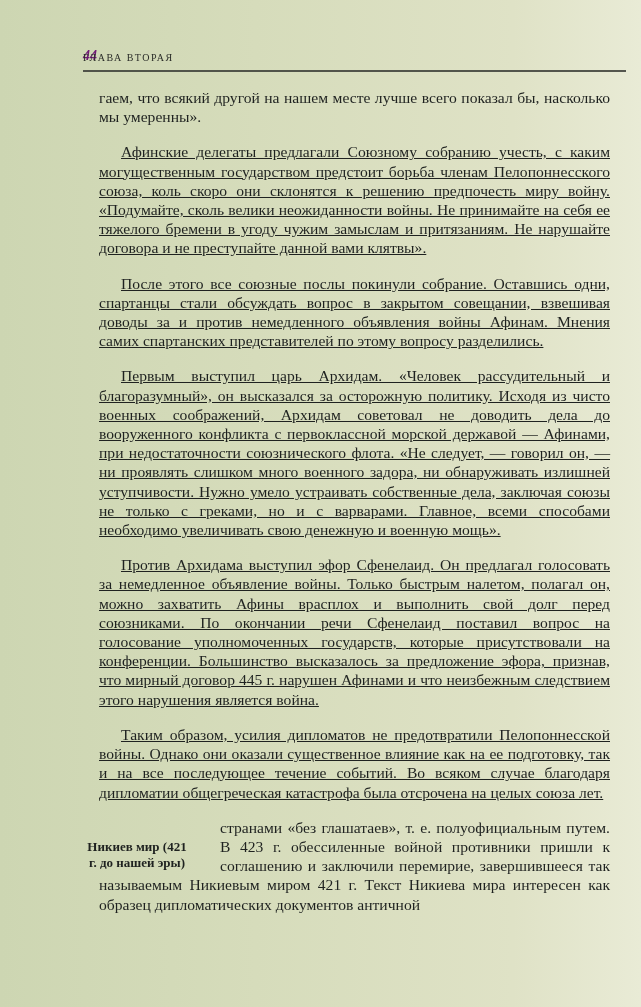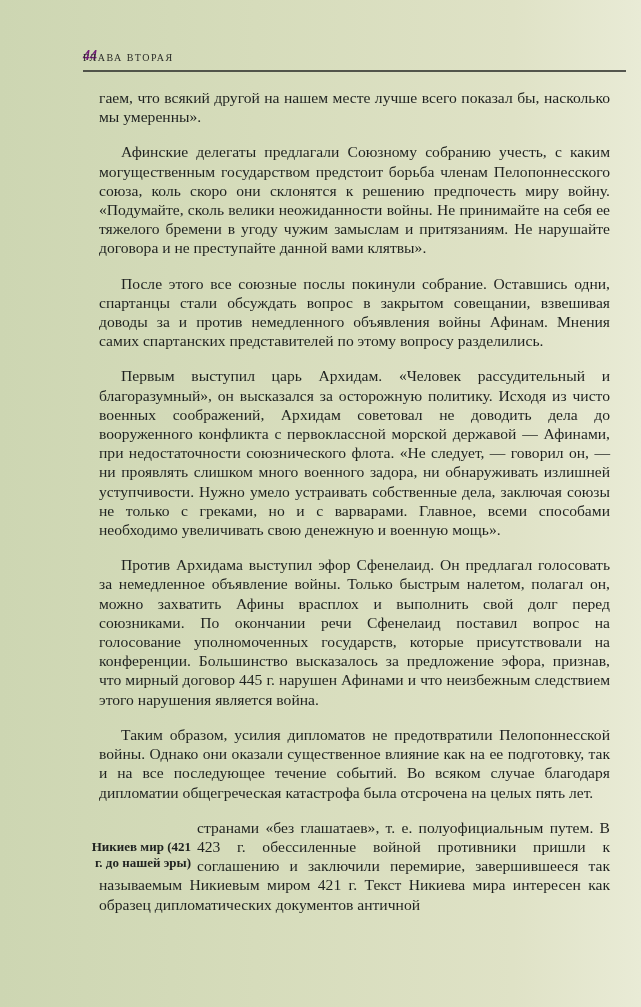--- a/index.html
+++ b/index.html
@@ -29,7 +29,7 @@
       font-size: 15.6px; line-height: 19.2px; text-align: justify;
     }
     .body-text p { margin: 16px; }
-    .body-text p.indent { text-indent: 22px; }
+    .body-text p.indent { text-indent: 22px; text-decoration: underline; }
     .float-wrap { position: relative; }
     .margin-note {
       float: left; width: 108px; margin: 21px 6px 0 0;

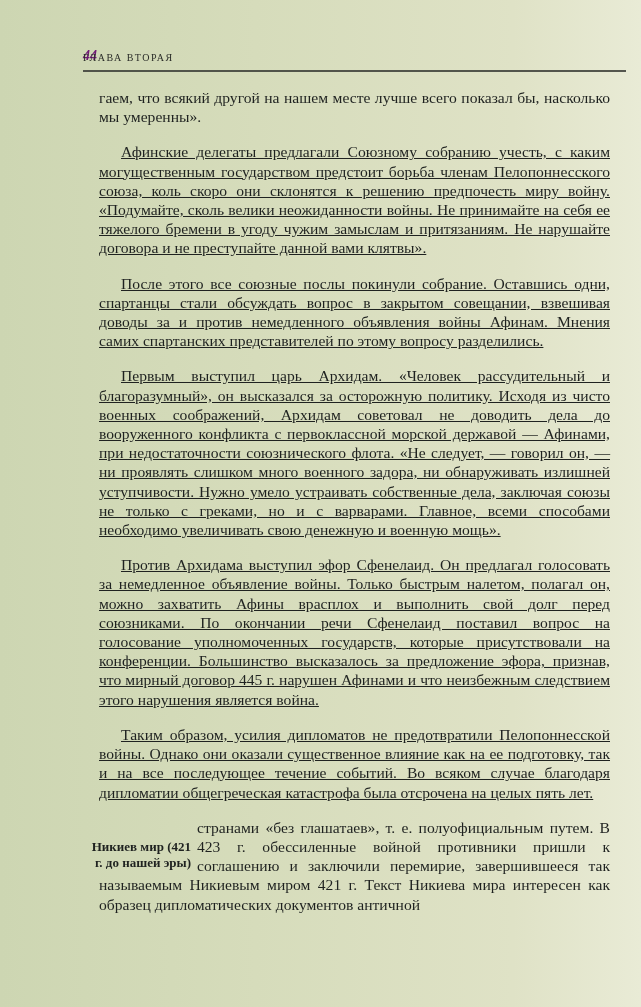--- a/index.html
+++ b/index.html
@@ -54,7 +54,7 @@
     <p class="indent">После этого все союзные послы покинули собрание. Оставшись одни, спартанцы стали обсуждать вопрос в закрытом совещании, взвешивая доводы за и против немедленного объявления войны Афинам. Мнения самих спартанских представителей по этому вопросу разделились.</p>
     <p class="indent">Первым выступил царь Архидам. «Человек рассудительный и благоразумный», он высказался за осторожную политику. Исходя из чисто военных соображений, Архидам советовал не доводить дела до вооруженного конфликта с первоклассной морской державой — Афинами, при недостаточности союзнического флота. «Не следует, — говорил он, — ни проявлять слишком много военного задора, ни обнаруживать излишней уступчивости. Нужно умело устраивать собственные дела, заключая союзы не только с греками, но и с варварами. Главное, всеми способами необходимо увеличивать свою денежную и военную мощь».</p>
     <p class="indent">Против Архидама выступил эфор Сфенелаид. Он предлагал голосовать за немедленное объявление войны. Только быстрым налетом, полагал он, можно захватить Афины врасплох и выполнить свой долг перед союзниками. По окончании речи Сфенелаид поставил вопрос на голосование уполномоченных государств, которые присутствовали на конференции. Большинство высказалось за предложение эфора, признав, что мирный договор 445 г. нарушен Афинами и что неизбежным следствием этого нарушения является война.</p>
-    <p class="indent">Таким образом, усилия дипломатов не предотвратили Пелопоннесской войны. Однако они оказали существенное влияние как на ее подготовку, так и на все последующее течение событий. Во всяком случае благодаря дипломатии общегреческая катастрофа была отсрочена на целых пять лет.</p>
+    <p class="indent">Таким образом, усилия дипломатов не предотвратили Пелопоннесской войны. Однако они оказали существенное влияние как на ее подготовку, так и на все последующее течение событий. Во всяком случае благодаря дипломатии общегреческая катастрофа была отсрочена на целых союза лет.</p>
 
     <div class="float-wrap">
       <div class="margin-note">Никиев мир (421 г. до нашей эры)</div>

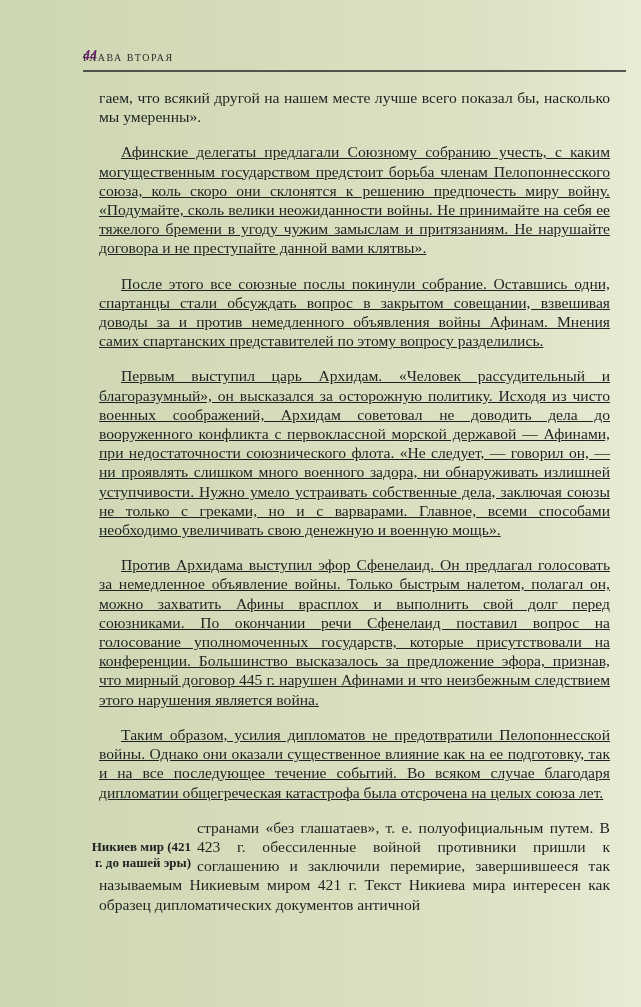--- a/index.html
+++ b/index.html
@@ -32,9 +32,9 @@
     .body-text p.indent { text-indent: 22px; text-decoration: underline; }
     .float-wrap { position: relative; }
     .margin-note {
-      float: left; width: 108px; margin: 21px 6px 0 0;
+      float: left; width: 108px; margin: 21px 29px 0 0;
       font-family: "Liberation Serif", serif; font-weight: bold;
-      font-size: 13px; line-height: 16px; text-align: right;
+      font-size: 13px; line-height: 16px; text-align: center;
     }
     .after-note { text-indent: 0; font-family: Liberation Serif, serif; }
   </style>

